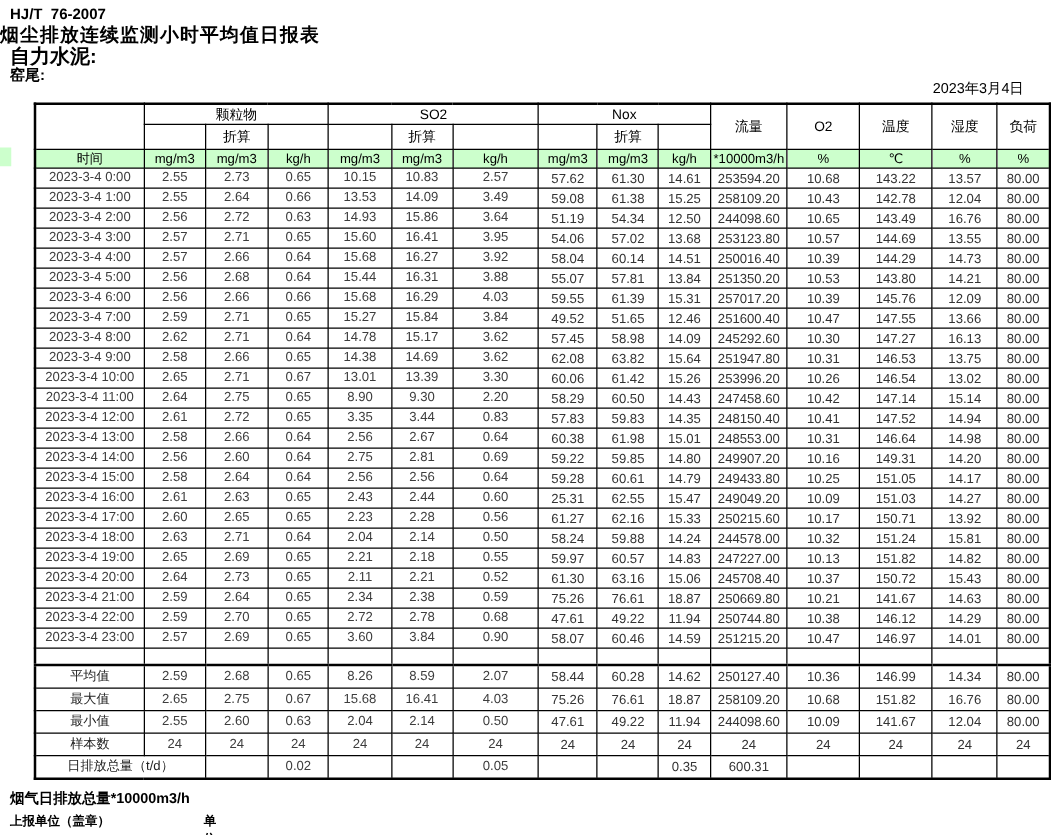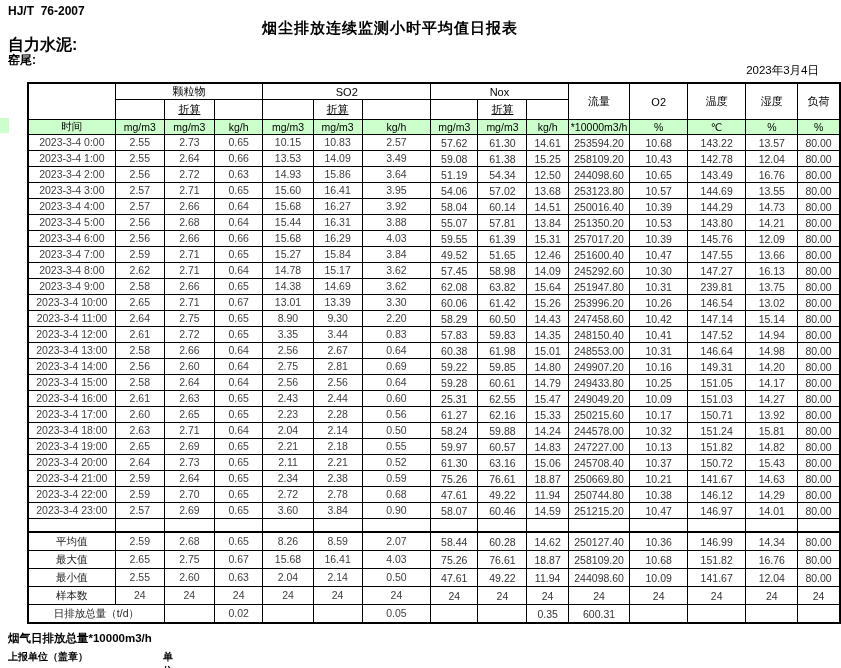--- a/index.html
+++ b/index.html
@@ -6,7 +6,7 @@
   .page{position:relative;width:841px;height:668px;background:#ffffff;overflow:hidden;
         font-family:"Liberation Sans","DejaVu Sans",sans-serif;color:#000;}
   .std{position:absolute;left:8px;top:4px;font-size:12px;font-weight:bold;white-space:pre;}
-  .title{position:absolute;left:0;top:19px;width:780px;text-align:center;
+  .title{position:absolute;left:0;top:19px;width:780px;text-align:left;
          font-size:15px;font-weight:bold;letter-spacing:1px;}
   .company{position:absolute;left:8px;top:35px;font-size:16px;font-weight:bold;}
   .location{position:absolute;left:8px;top:52px;font-size:12px;font-weight:bold;}

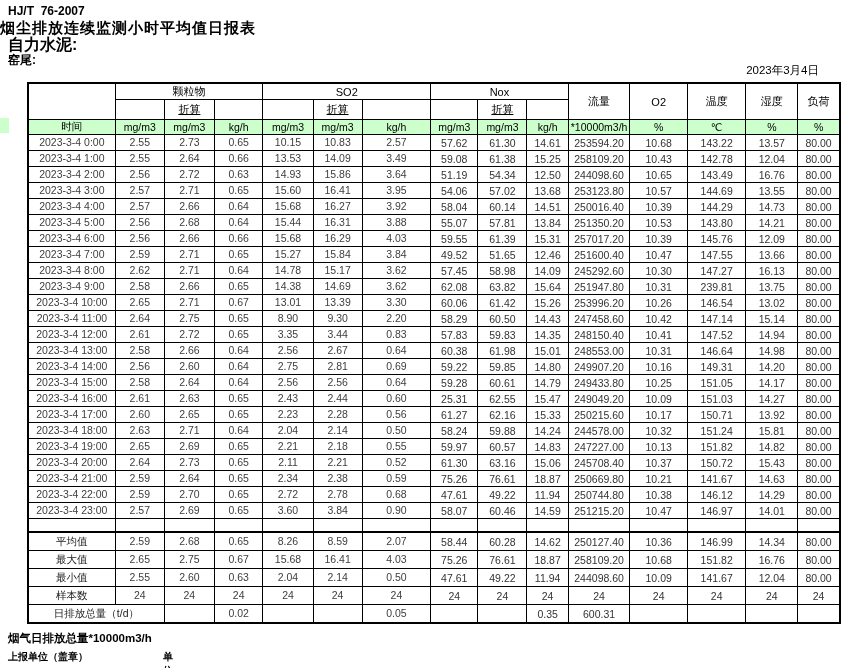--- a/index.html
+++ b/index.html
@@ -17,7 +17,7 @@
   table.main th, table.main td{border:1px solid #000;padding:0;margin:0;overflow:hidden;
              text-align:center;vertical-align:middle;white-space:nowrap;}
   tr.rA th{height:14px;font-size:11px;font-weight:normal;}
-  tr.rB th{height:19px;font-size:11px;font-weight:normal;text-decoration:underline;}
+  tr.rB th{height:19px;font-size:11px;font-weight:normal;}
   tr.rU th{height:13px;font-size:10.5px;font-weight:normal;background:#ccffcc;}
   tbody td{height:15px;font-size:10.5px;color:#3d3d3d;line-height:13px;}
   td.rt{vertical-align:top;line-height:12px;color:#333;}

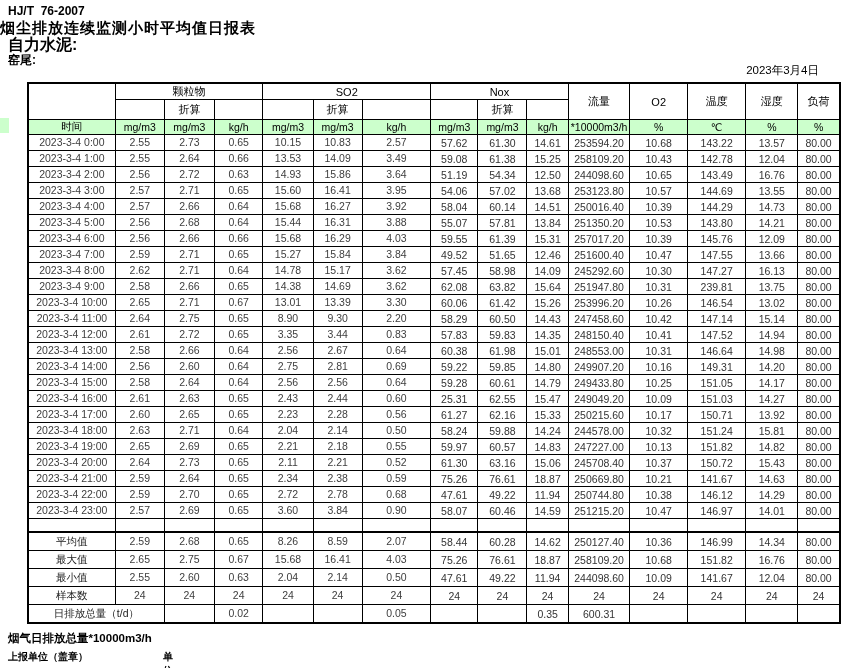--- a/index.html
+++ b/index.html
@@ -267,7 +267,7 @@
           <td class="rt">15.64</td>
           <td class="rt">251947.80</td>
           <td class="o2">10.31</td>
-          <td class="rt">239.81</td>
+          <td class="rt">146.53</td>
           <td class="rt">13.75</td>
           <td class="rt">80.00</td>
         </tr>

